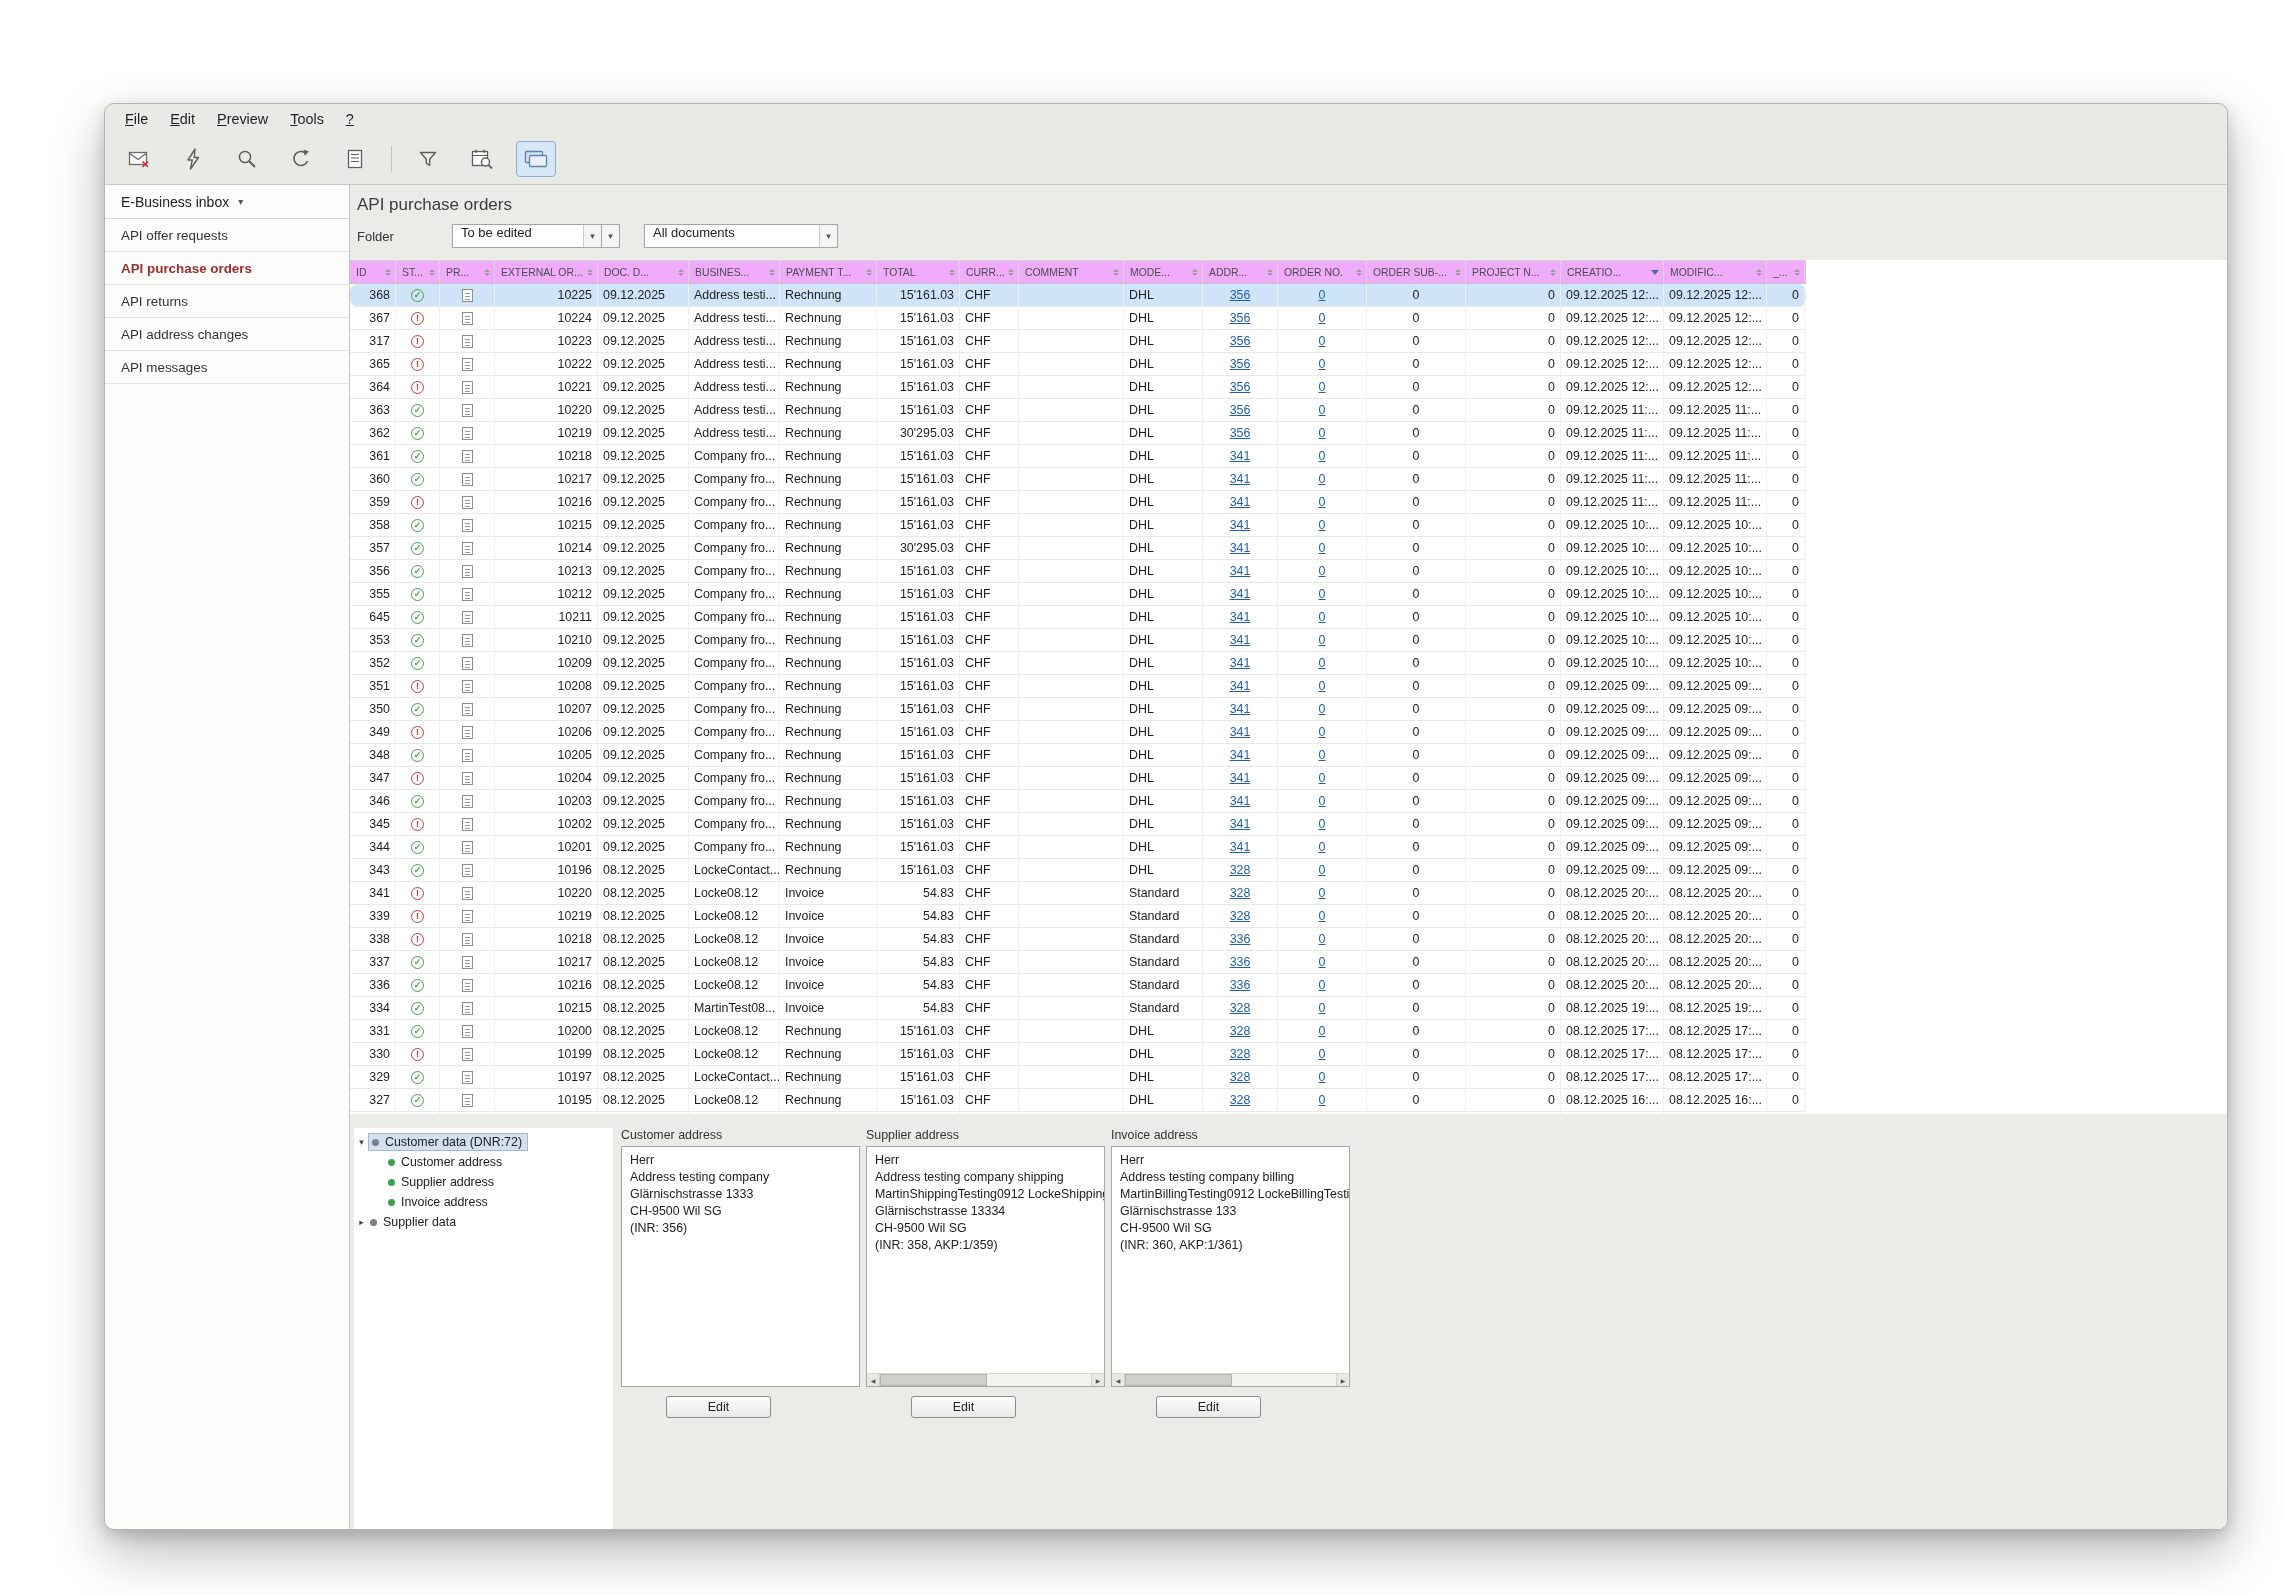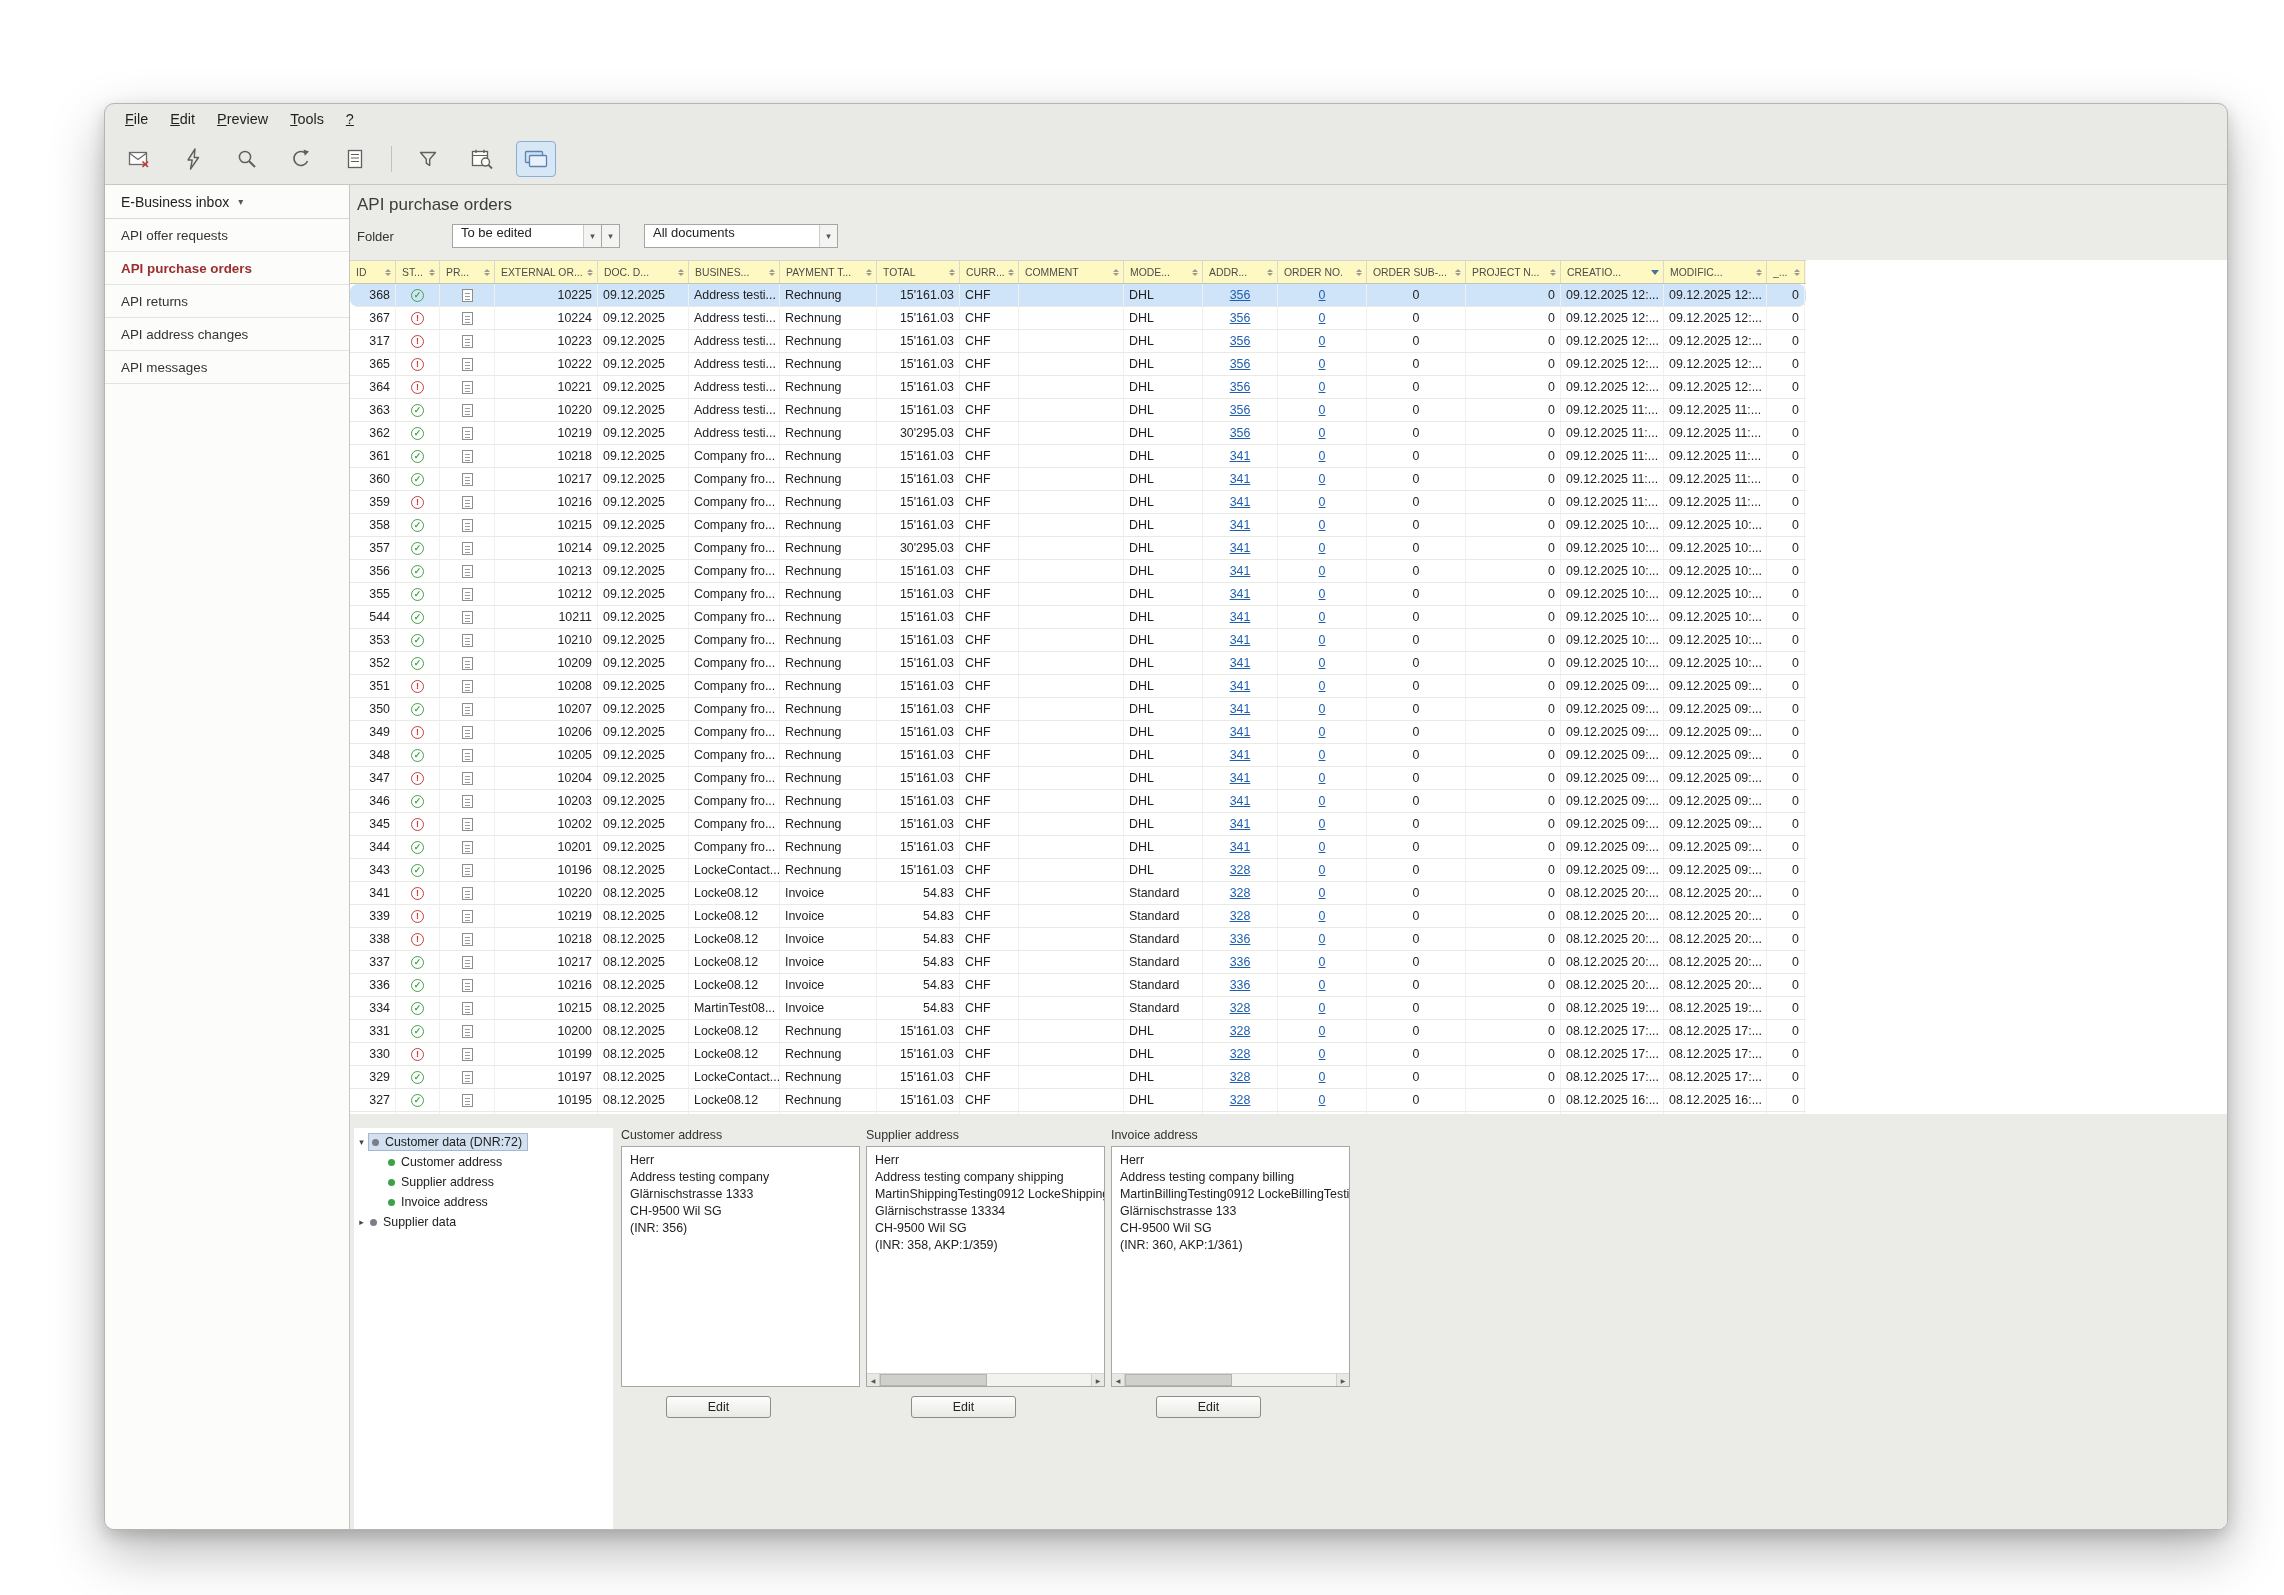--- a/index.html
+++ b/index.html
@@ -49,7 +49,7 @@
   .combo.c2{width:194px;margin-left:24px;}
 
   .table-wrap{width:1456px;flex:0 0 auto;}
-  .thead{display:flex;height:24px;background:#fef9c3;border-top:1px solid #d4d4d1;border-bottom:1px solid #c4c4c1;}
+  .thead{display:flex;height:24px;background:#f0abfc;border-top:1px solid #d4d4d1;border-bottom:1px solid #c4c4c1;}
   .th{display:flex;align-items:center;font-size:10.4px;color:#4c4c4c;padding:0 4px 0 6px;
     border-right:1px solid #d8d8d5;gap:3px;cursor:default;}
   .th .lbl{overflow:hidden;white-space:nowrap;}

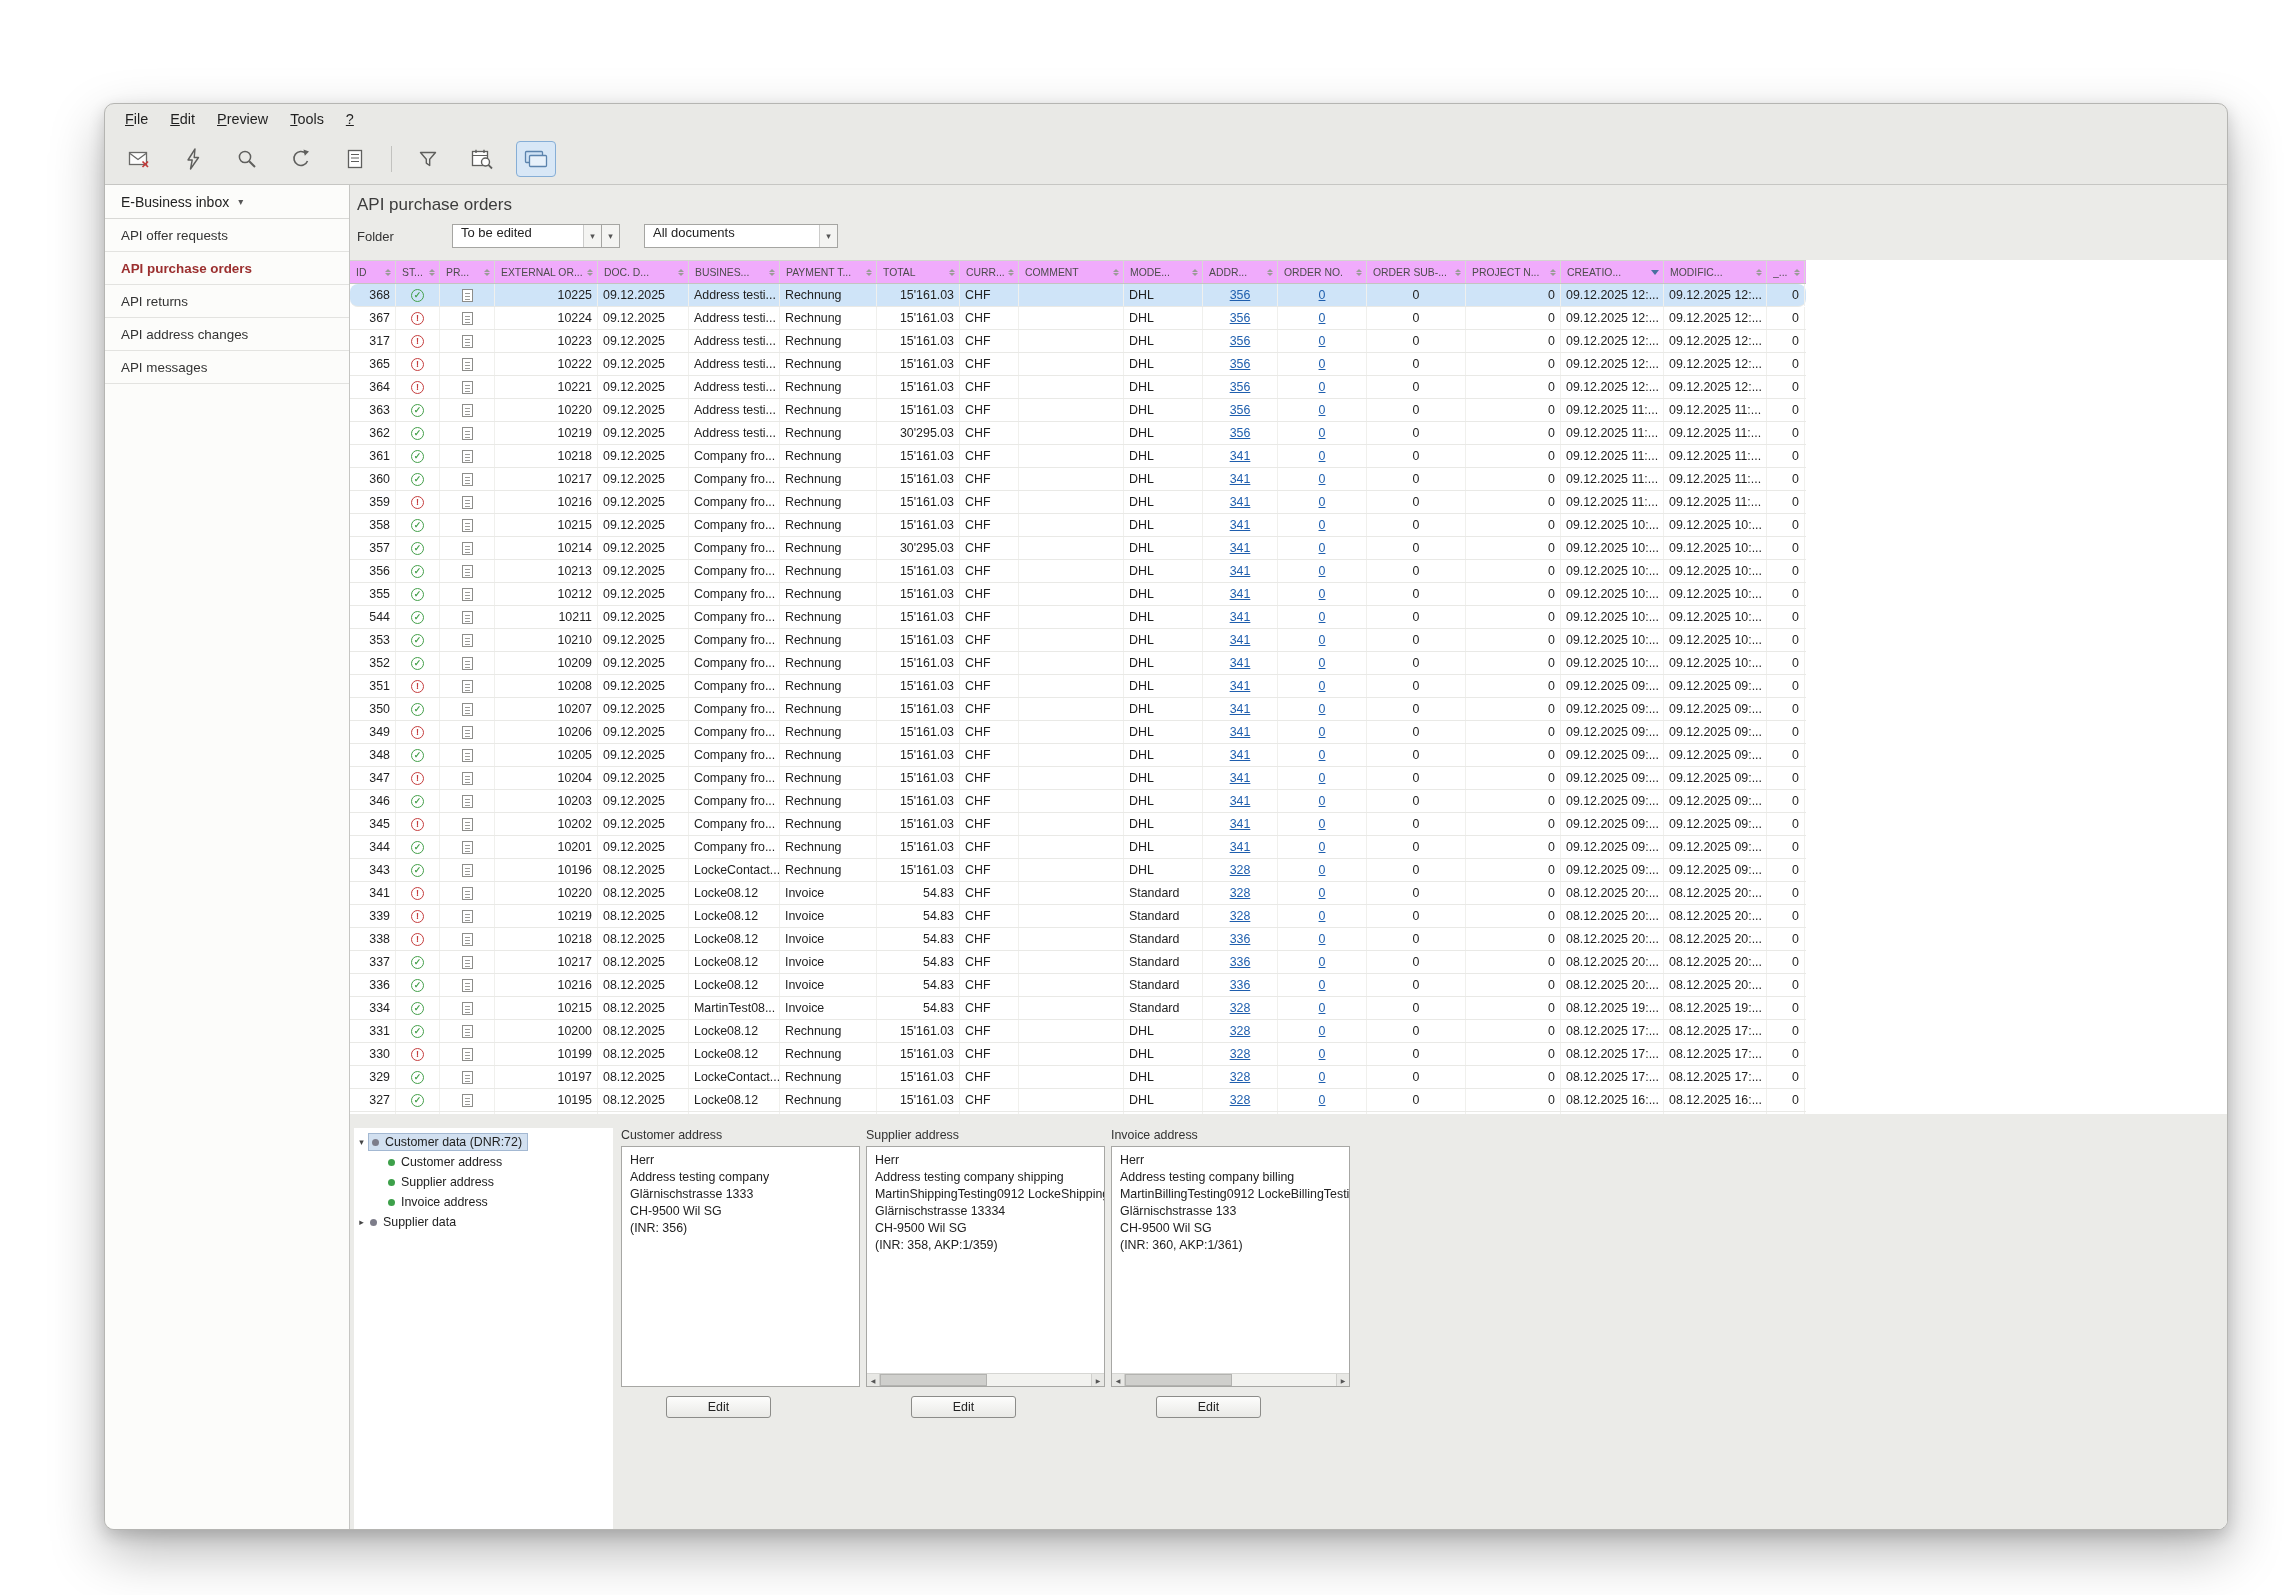--- a/index.html
+++ b/index.html
@@ -736,7 +736,7 @@
               <div class="td r" style="width: 38px;">0</div>
             </div>
             <div class="tr">
-              <div class="td r" style="width: 46px;">544</div>
+              <div class="td r" style="width: 46px;">645</div>
               <div class="td c" style="width: 44px;">
                 <span class="st ok">✓</span>
               </div>

